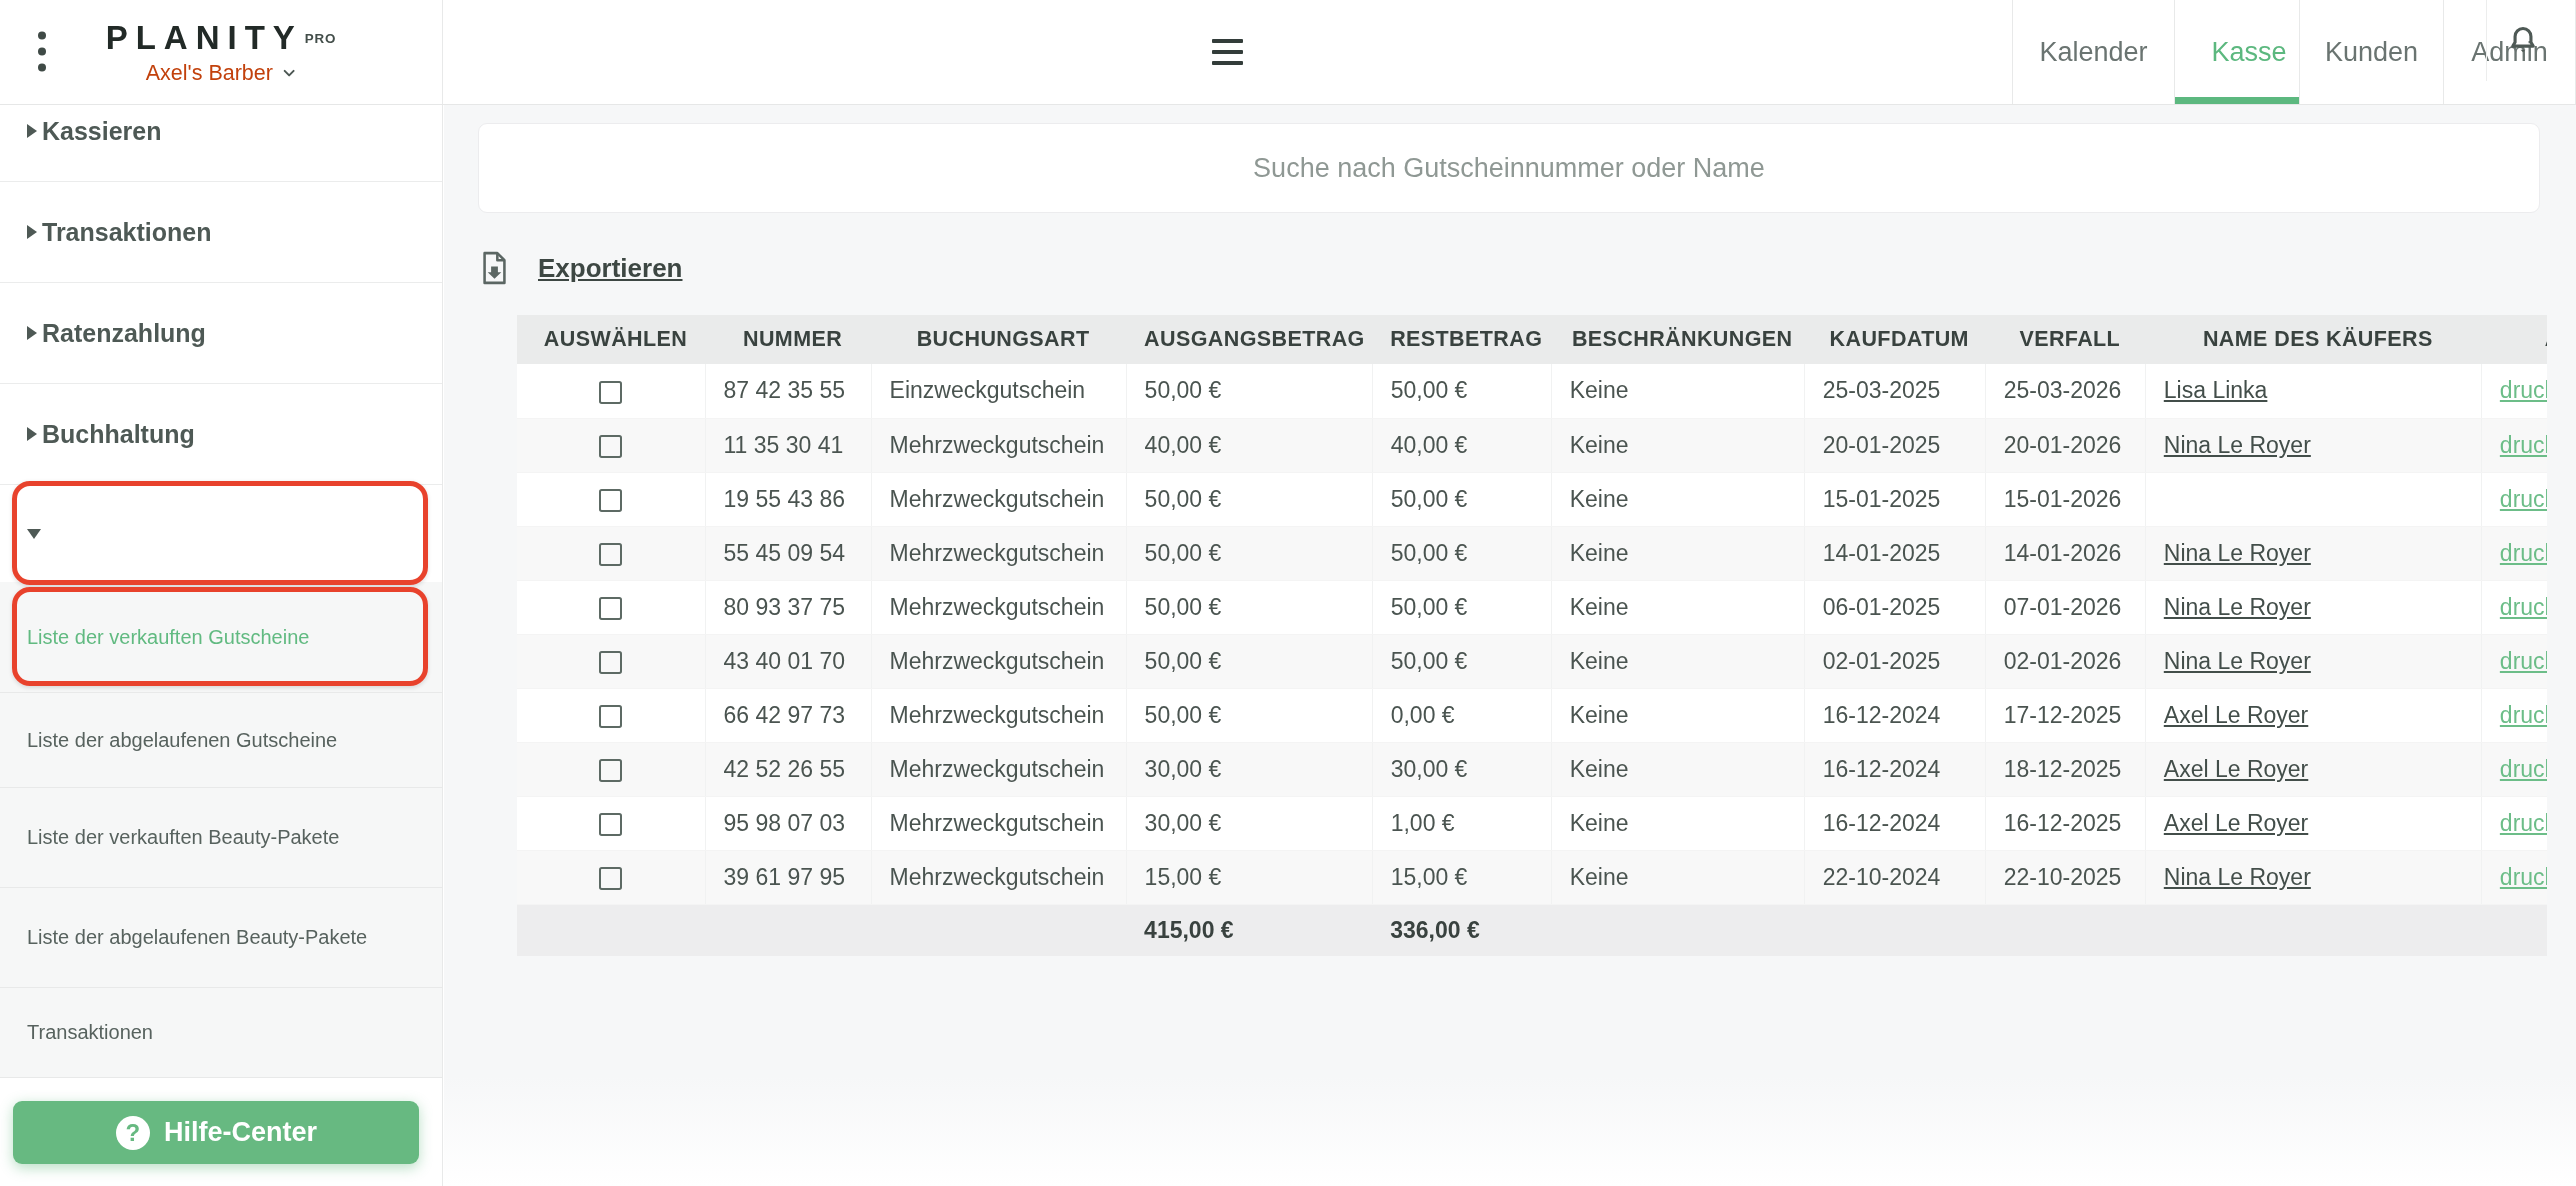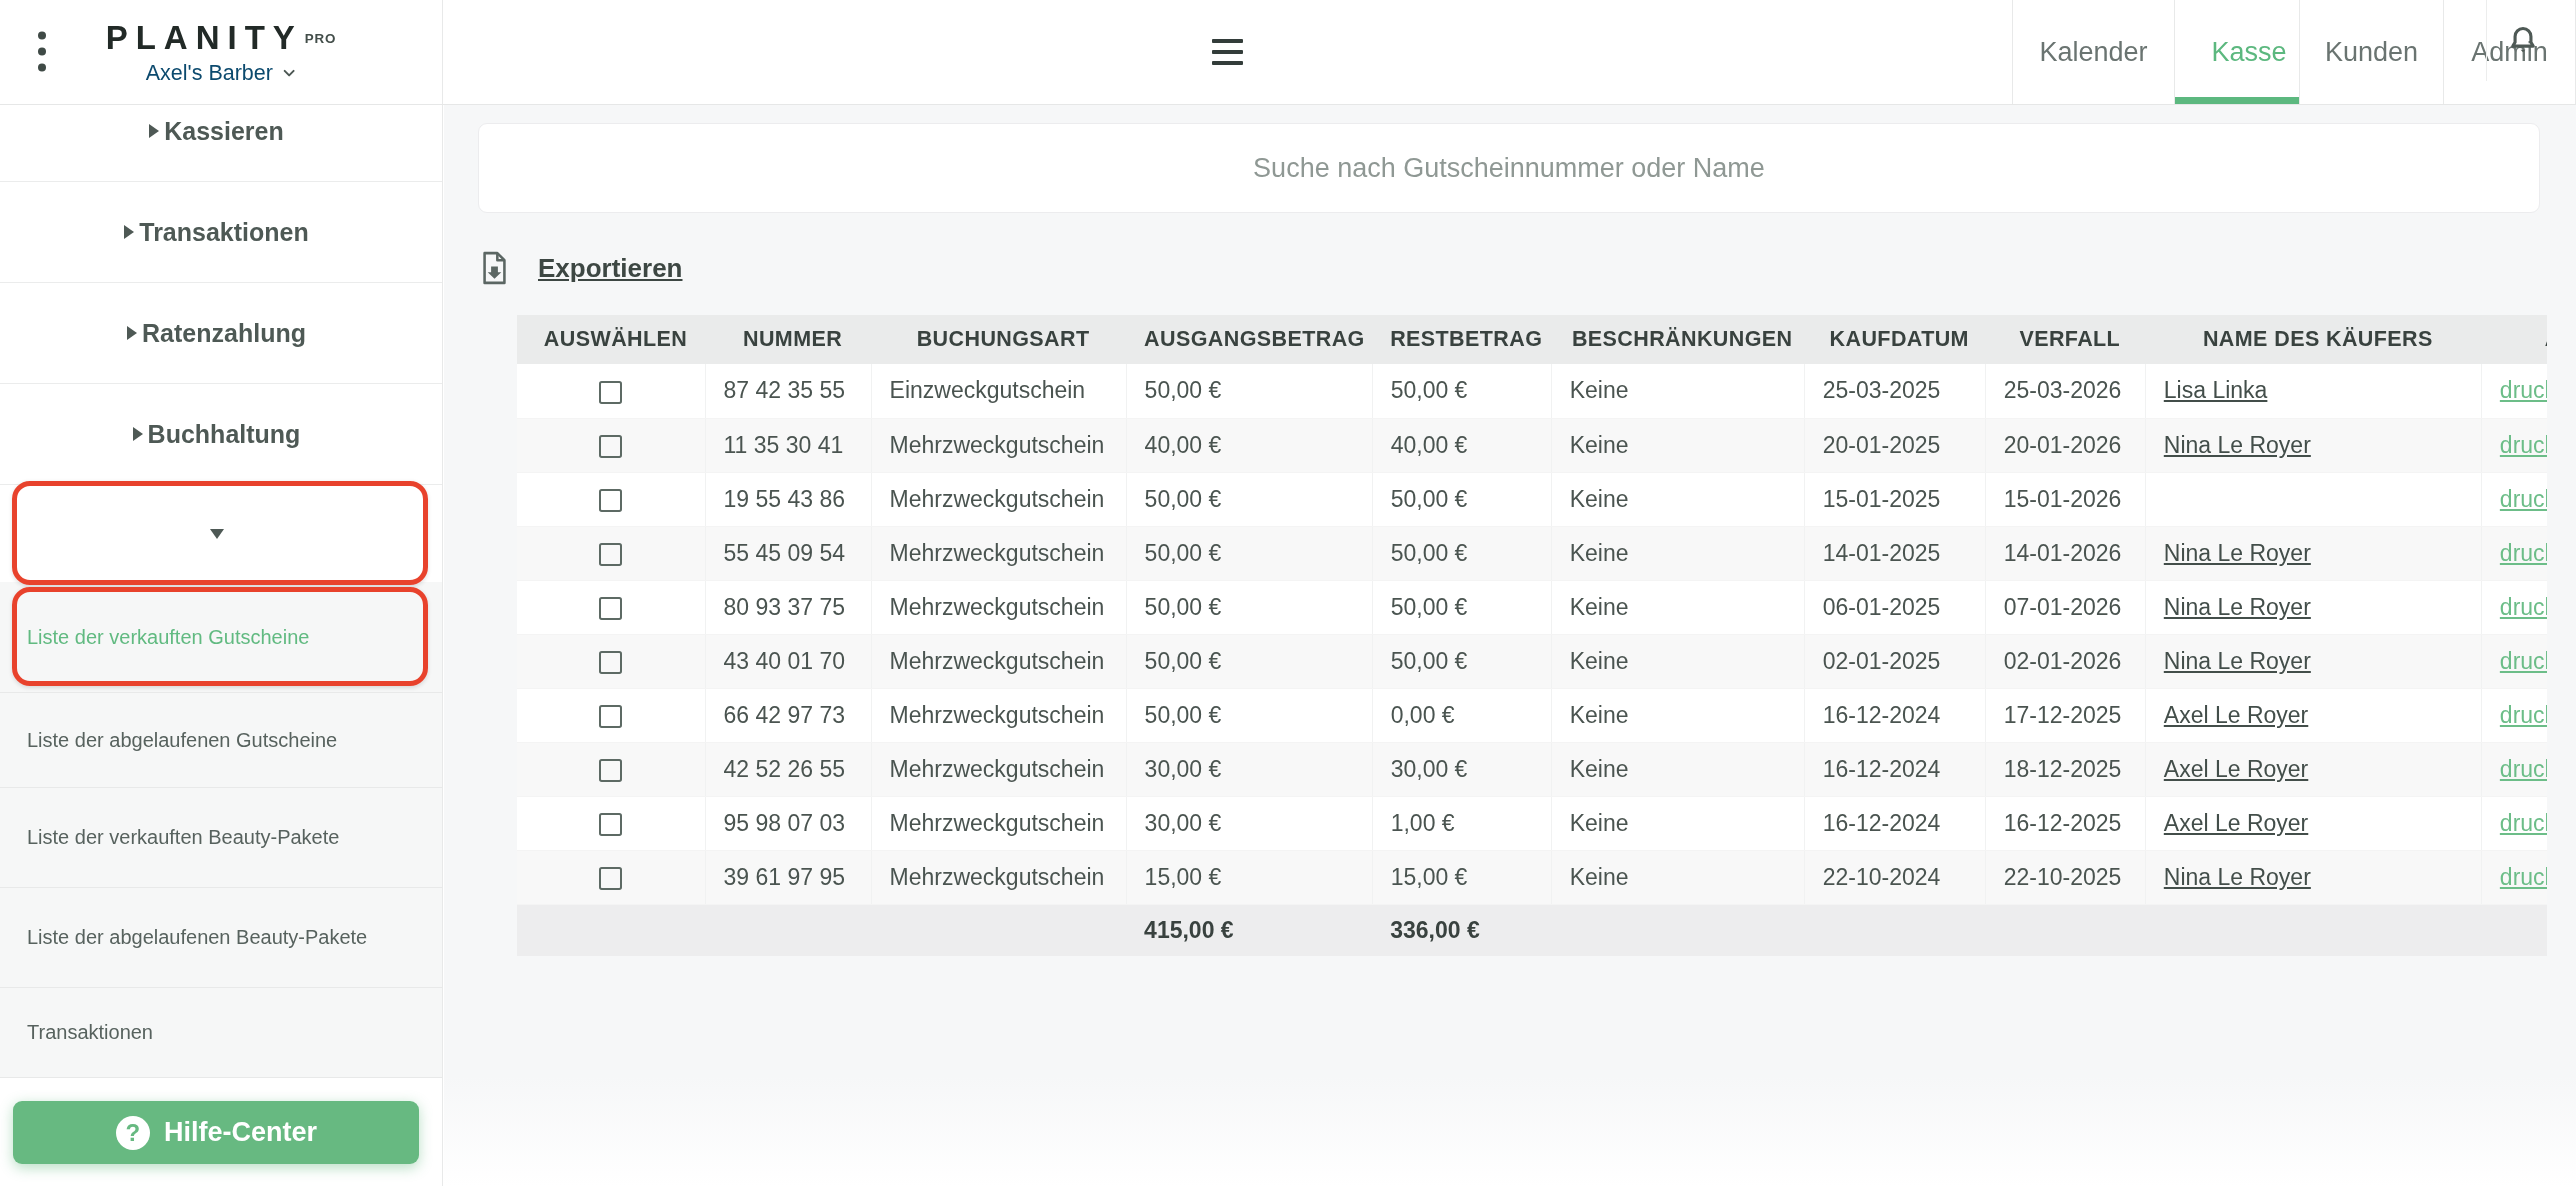--- a/index.html
+++ b/index.html
@@ -21,7 +21,7 @@
   .logo-block{ flex:1; text-align:center; }
   .logo-main{ font-size:33px; font-weight:800; letter-spacing:8px; color:#222a27; }
   .logo-sup{ font-size:13.4px; font-weight:700; letter-spacing:0.9px; vertical-align:super; margin-left:1.8px;}
-  .account{ margin-top:4px; font-size:21.5px; color:#0c4a6e; display:inline-flex; align-items:center; gap:9px; cursor:pointer;}
+  .account{ margin-top:4px; font-size:21.5px; color:#c2410c; display:inline-flex; align-items:center; gap:9px; cursor:pointer;}
   .chev{ width:14.3px; height:14.3px; }
   
   .hamburger{ width:92px; display:flex; align-items:center; justify-content:center; cursor:pointer;}

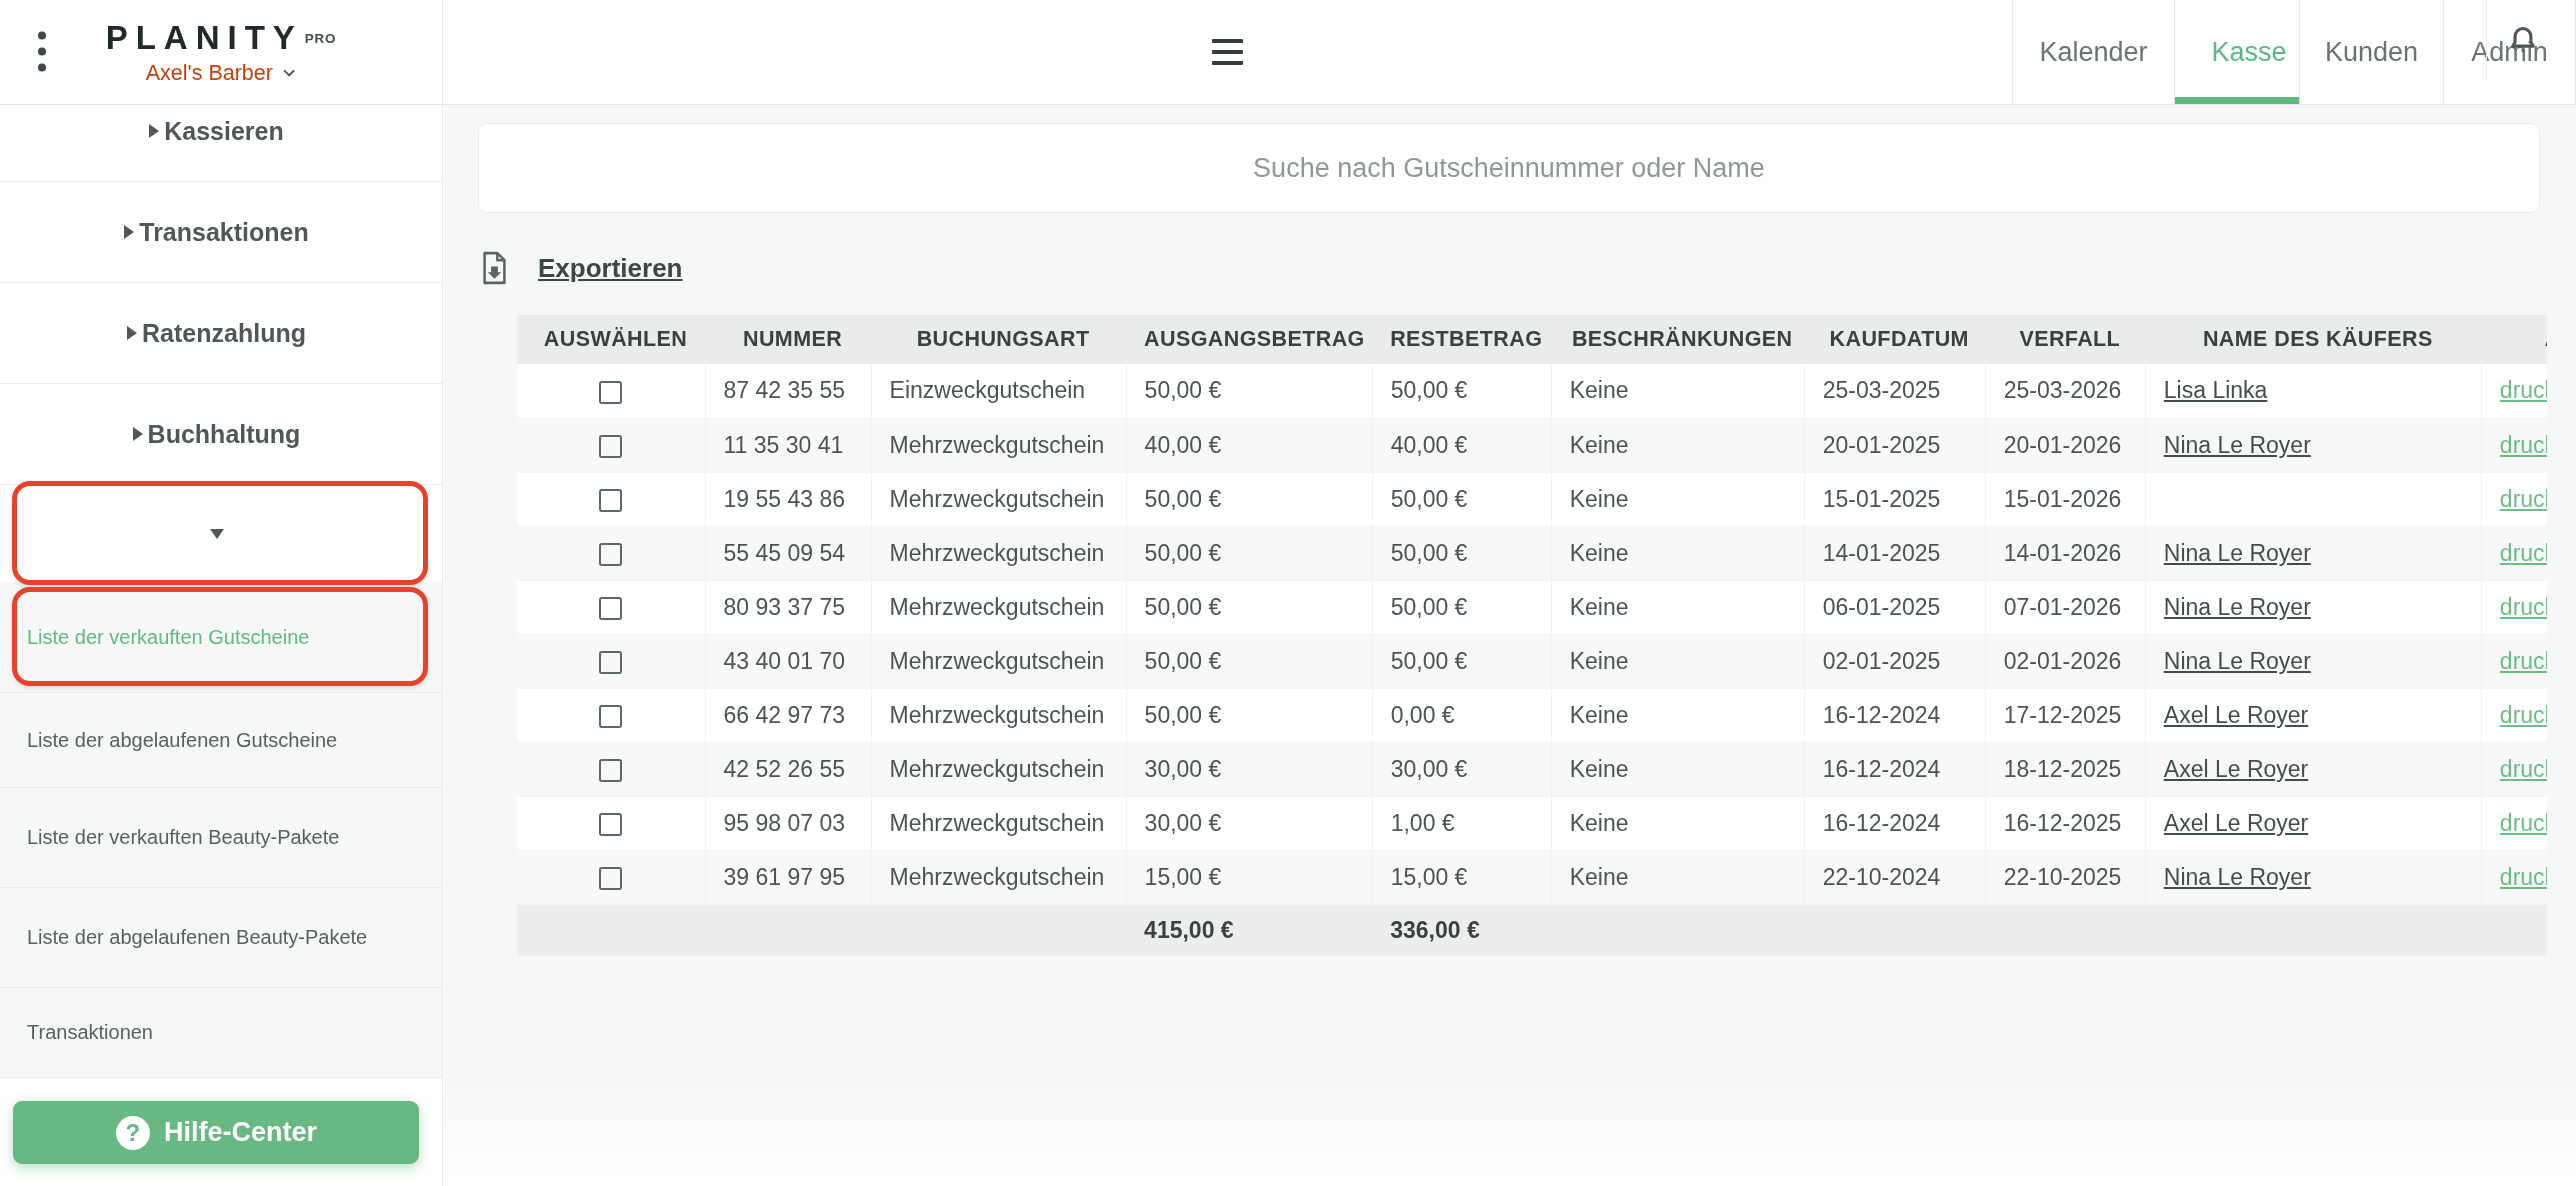--- a/index.html
+++ b/index.html
@@ -39,7 +39,7 @@
   .sidebar{ position:absolute; top:81px; left:0; width:443px; height:1106px;
     background:#ffffff; border-right:0.9px solid #e8e9e9; z-index:4; }
   .side-section{ height:101px; display:flex; align-items:center; gap:5px;
-    padding:0 36px 0 27px; border-bottom:0.9px solid #ebecec; cursor:pointer; position:relative;justify-content:center;}
+    padding:0 36px 0 27px; border-bottom:0.9px solid #ebecec; cursor:pointer; position:relative;}
   .side-section .label{ font-size:25px; font-weight:700; color:#4e5955; line-height:30px;}
   .tri-right{ width:0; height:0; border-top:7.2px solid transparent; border-bottom:7.2px solid transparent; border-left:10px solid #4e5955; flex:0 0 auto;}
   .tri-down{ width:0; height:0; border-left:7.2px solid transparent; border-right:7.2px solid transparent; border-top:10px solid #4e5955; flex:0 0 auto;}

